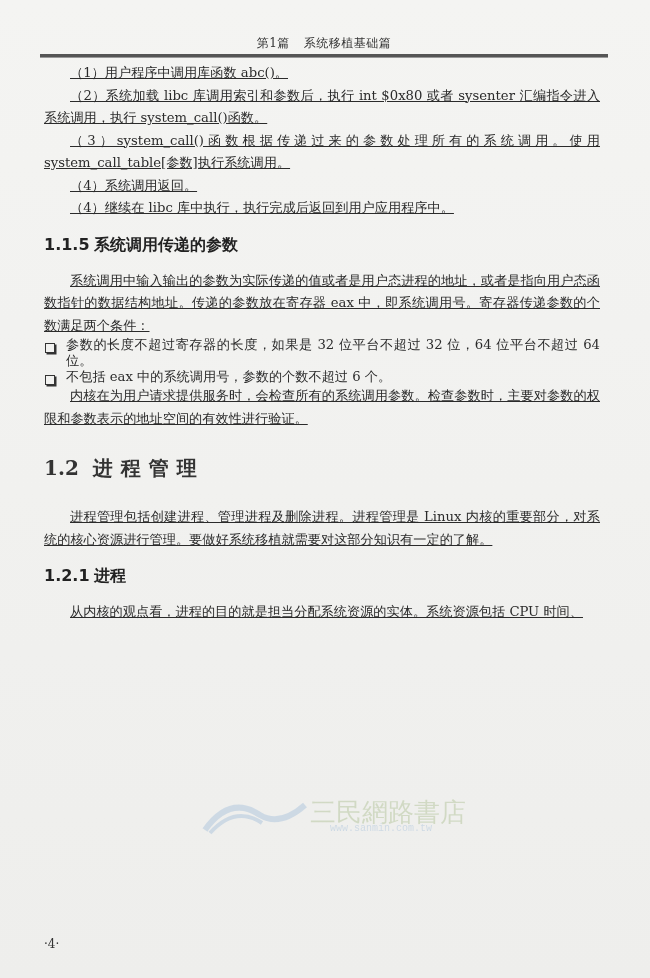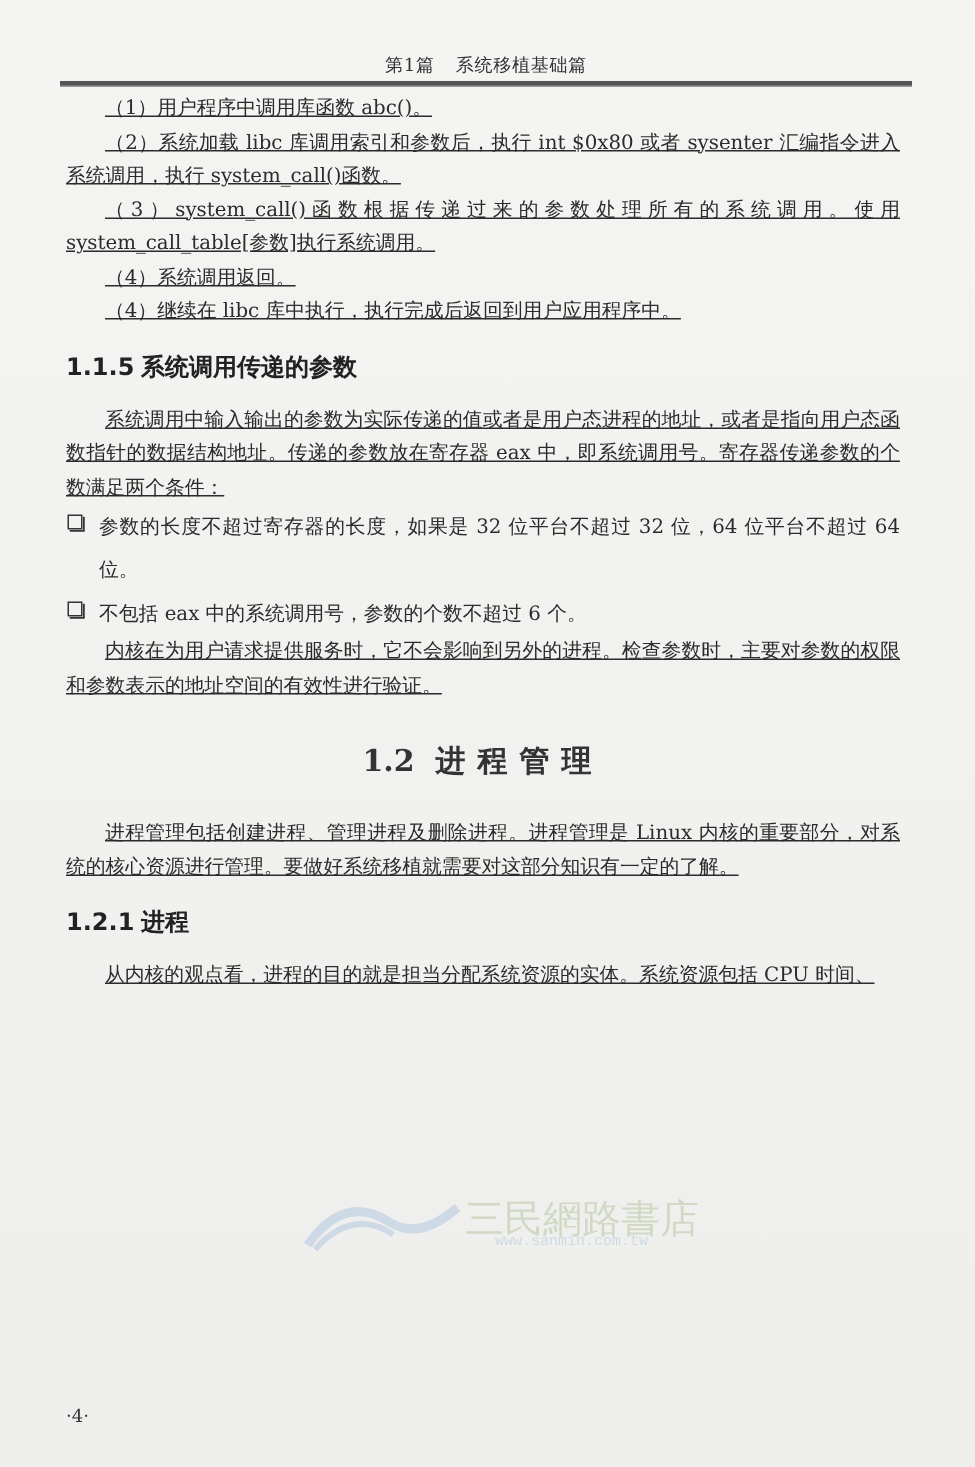--- a/index.html
+++ b/index.html
@@ -79,7 +79,7 @@
       position: relative;
       padding-left: 22px;
       font-size: 13.2px;
-      line-height: 29px;
+      line-height: 16px;
       text-align: justify;
       color: #2b2b2b;
     }

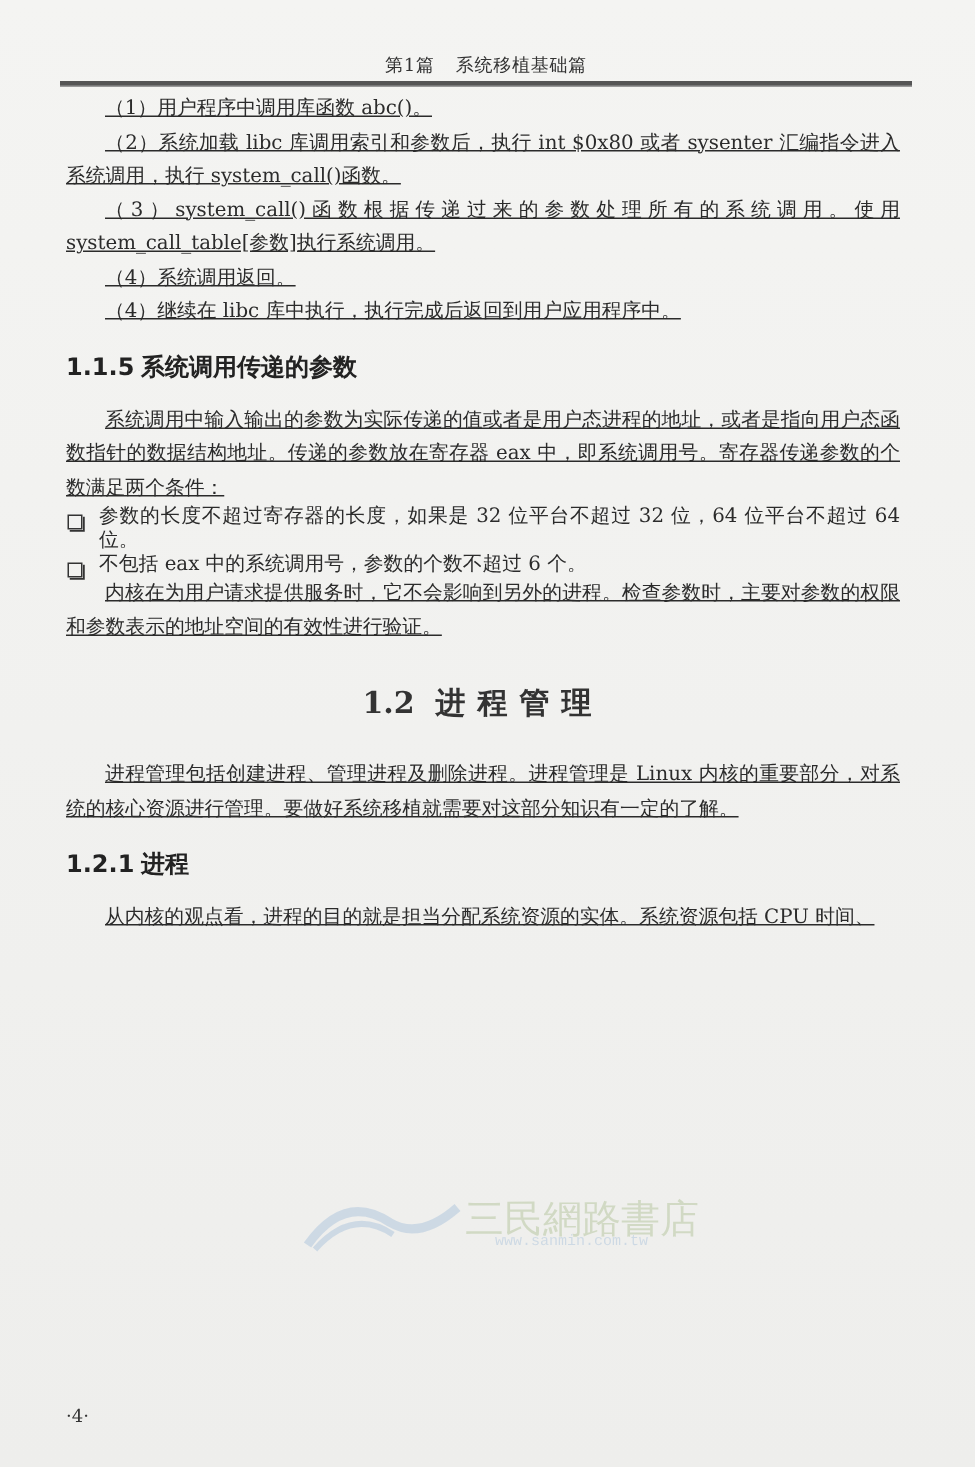--- a/index.html
+++ b/index.html
@@ -171,7 +171,7 @@
       <span class="box"></span>
       <span>不包括 eax 中的系统调用号，参数的个数不超过 6 个。</span>
     </div>
-    <p class="indent">内核在为用户请求提供服务时，它不会影响到另外的进程。检查参数时，主要对参数的权限和参数表示的地址空间的有效性进行验证。</p>
+    <p class="indent">内核在为用户请求提供服务时，会检查所有的系统调用参数。检查参数时，主要对参数的权限和参数表示的地址空间的有效性进行验证。</p>
 
     <div class="gap-m"></div>
     <h2 class="sec-h2">

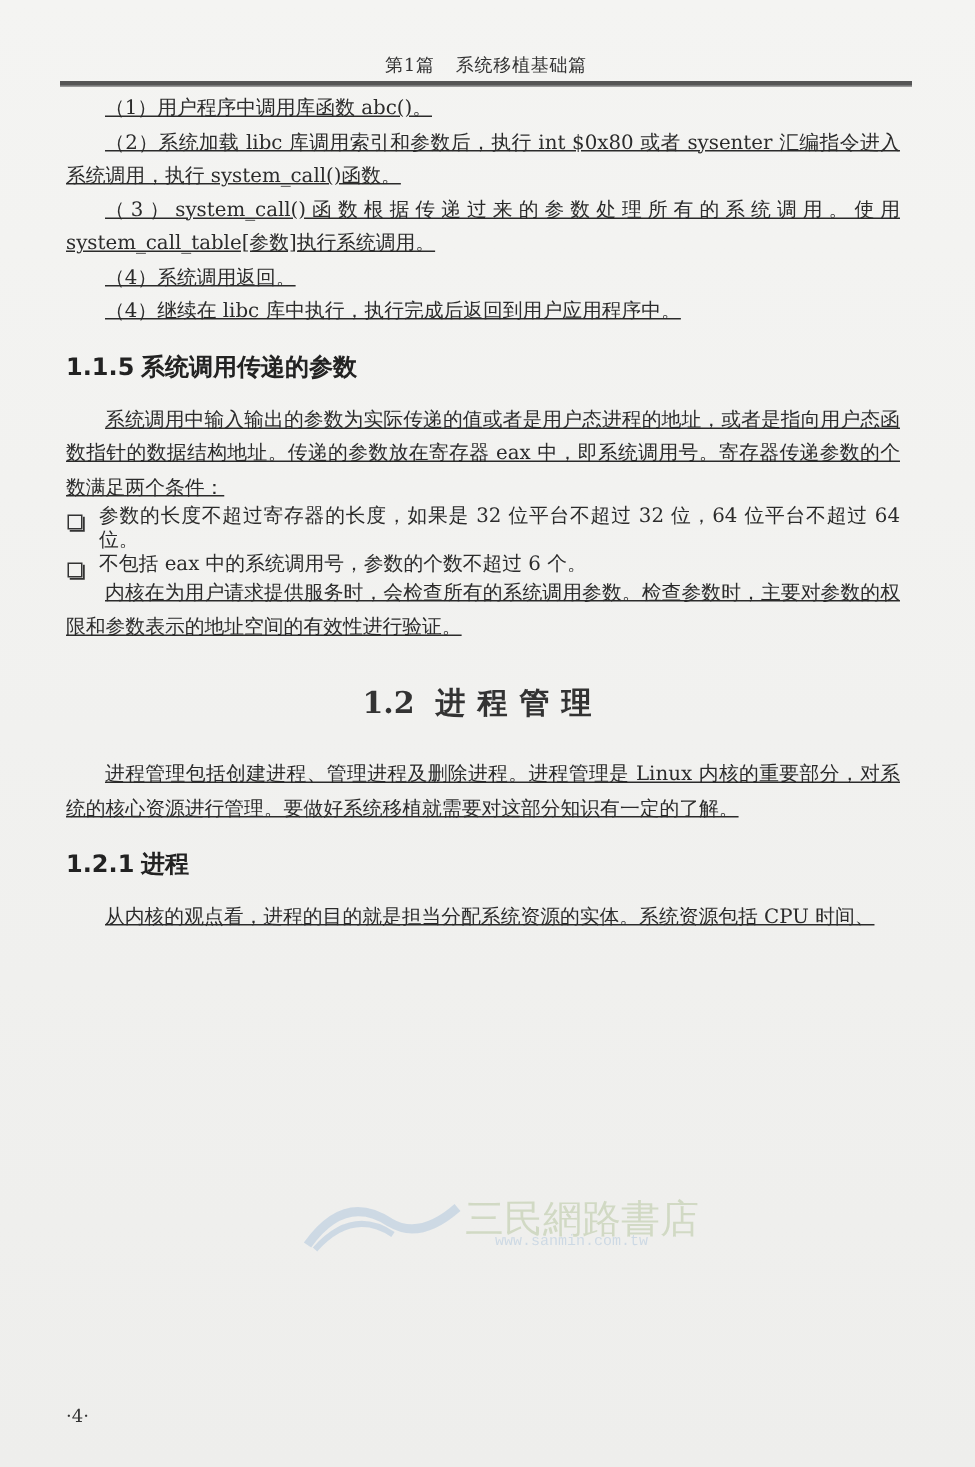--- a/index.html
+++ b/index.html
@@ -66,7 +66,6 @@
     }
     .sec-h3 .num { display: inline-block; width: 50px; }
     .sec-h2 {
-      text-align: center;
       font-size: 20px;
       color: #333;
       letter-spacing: 8px;

